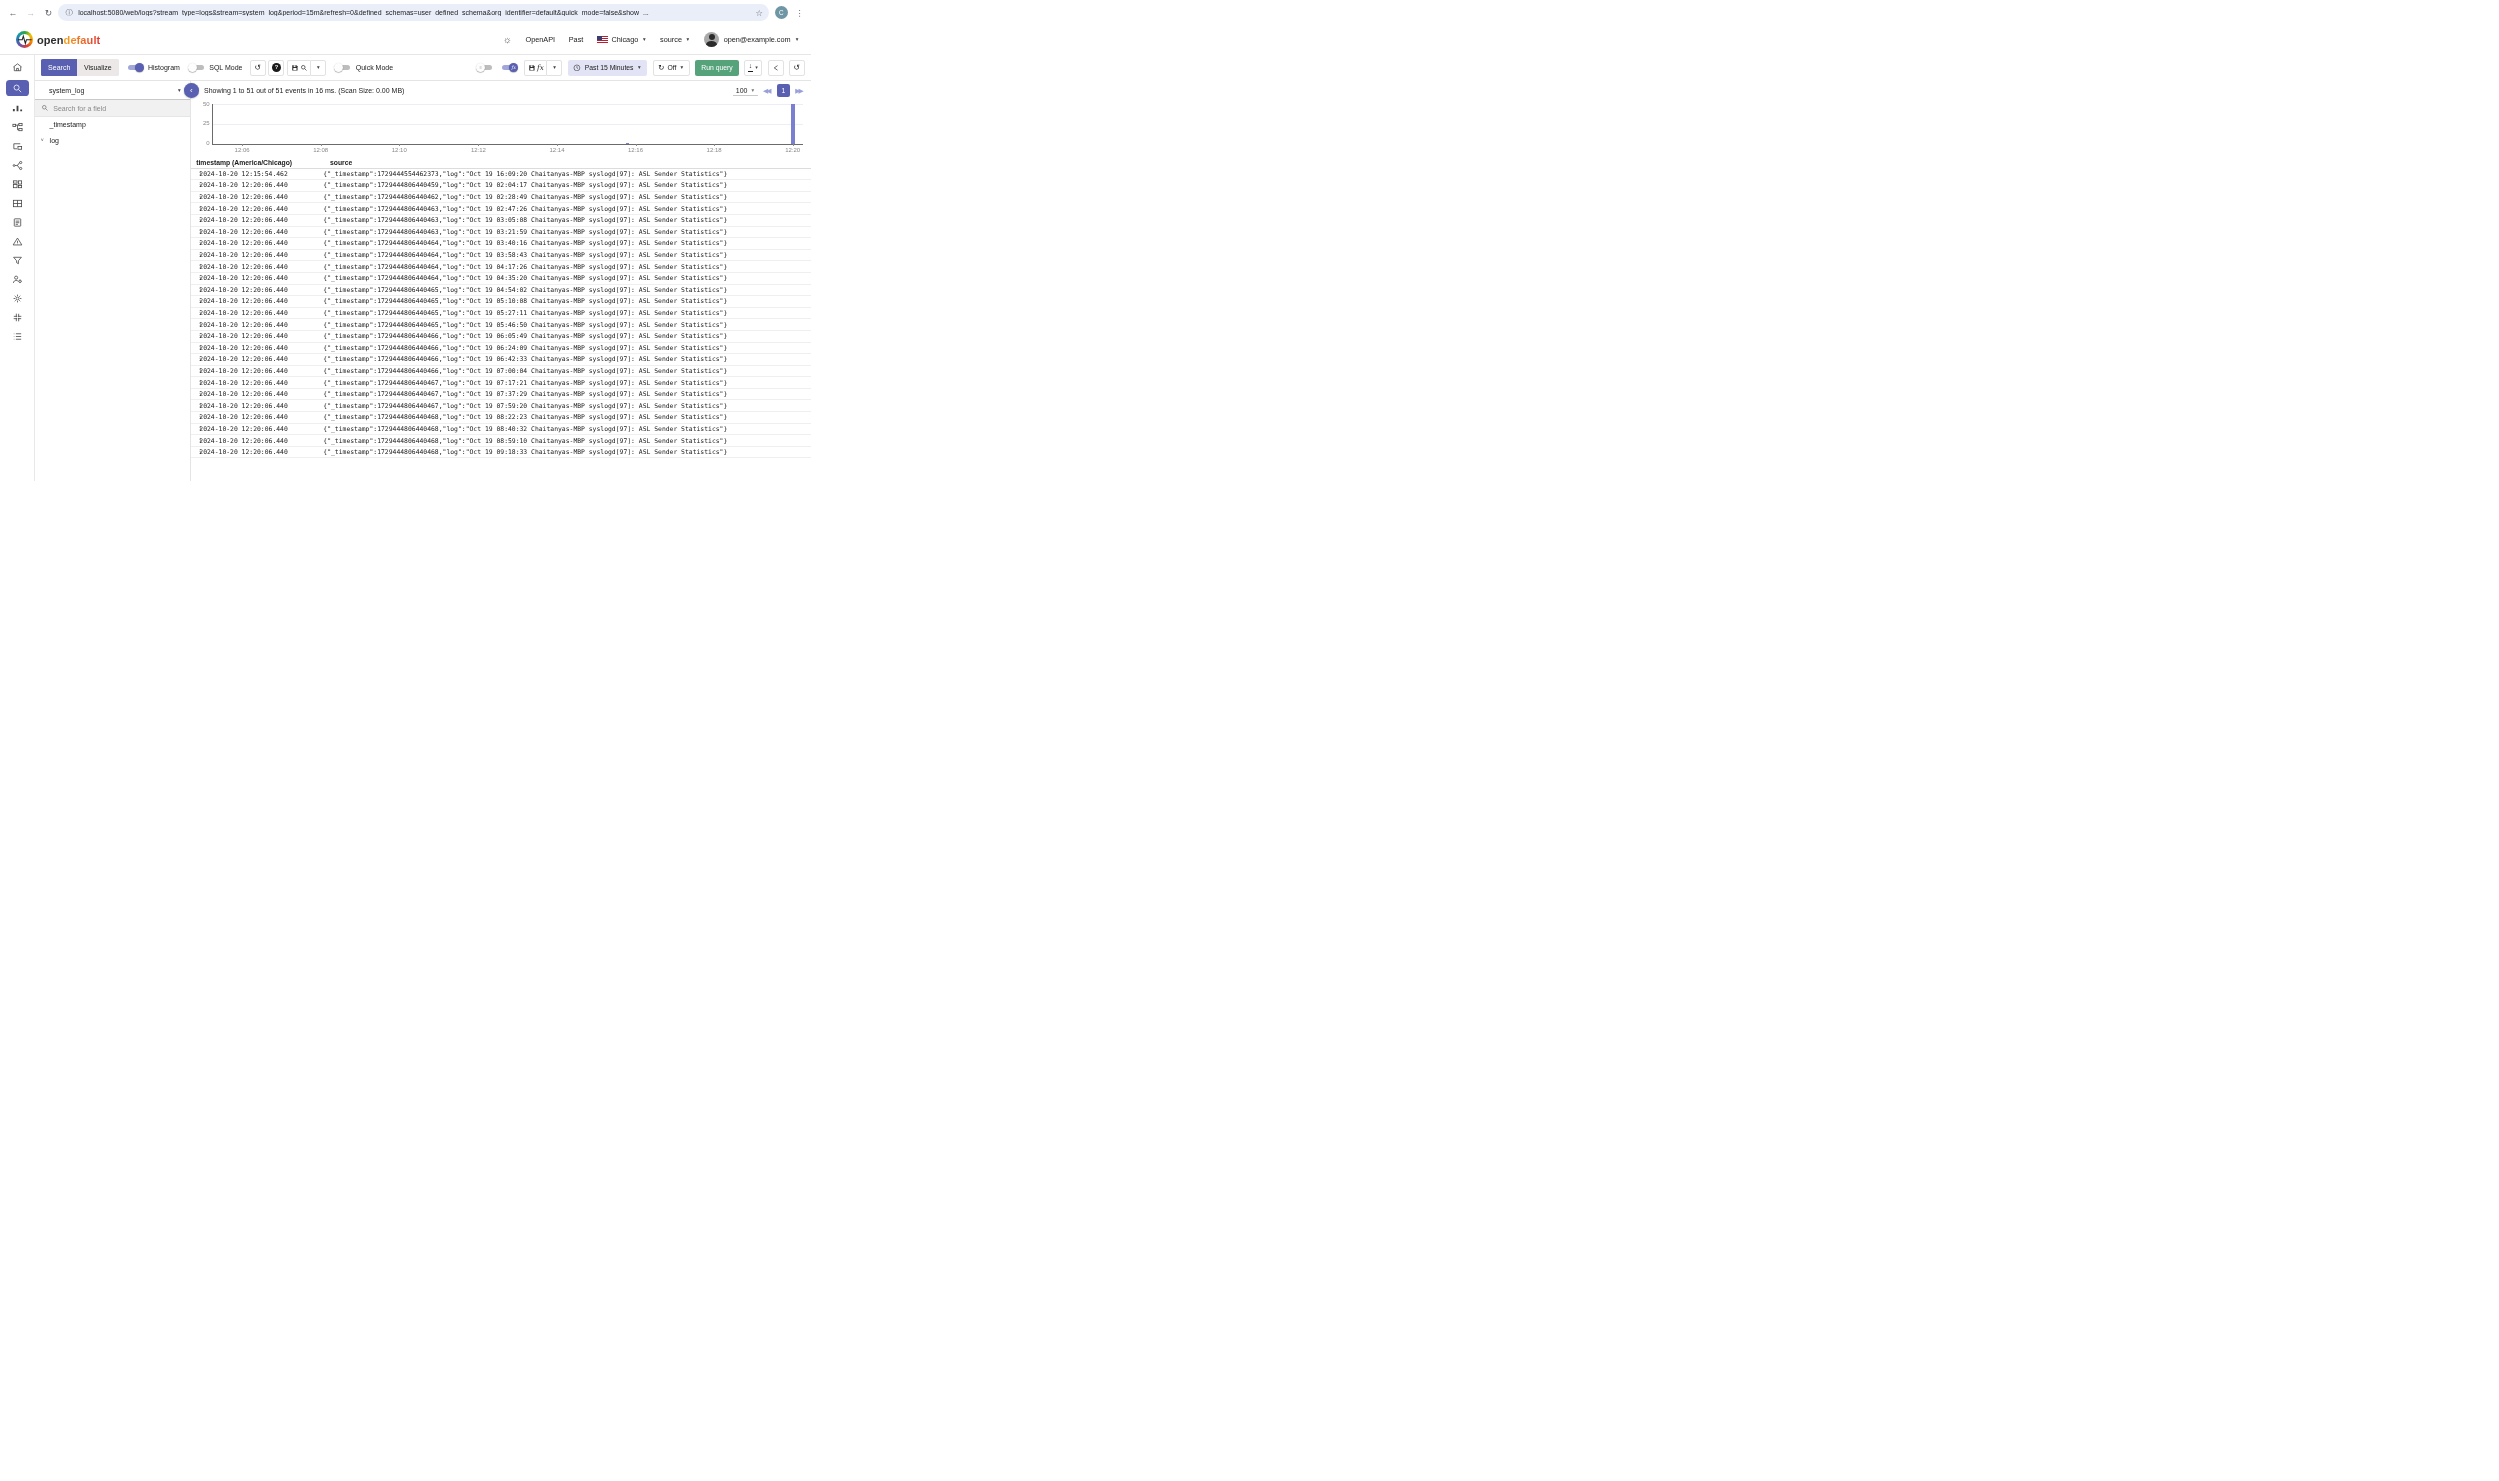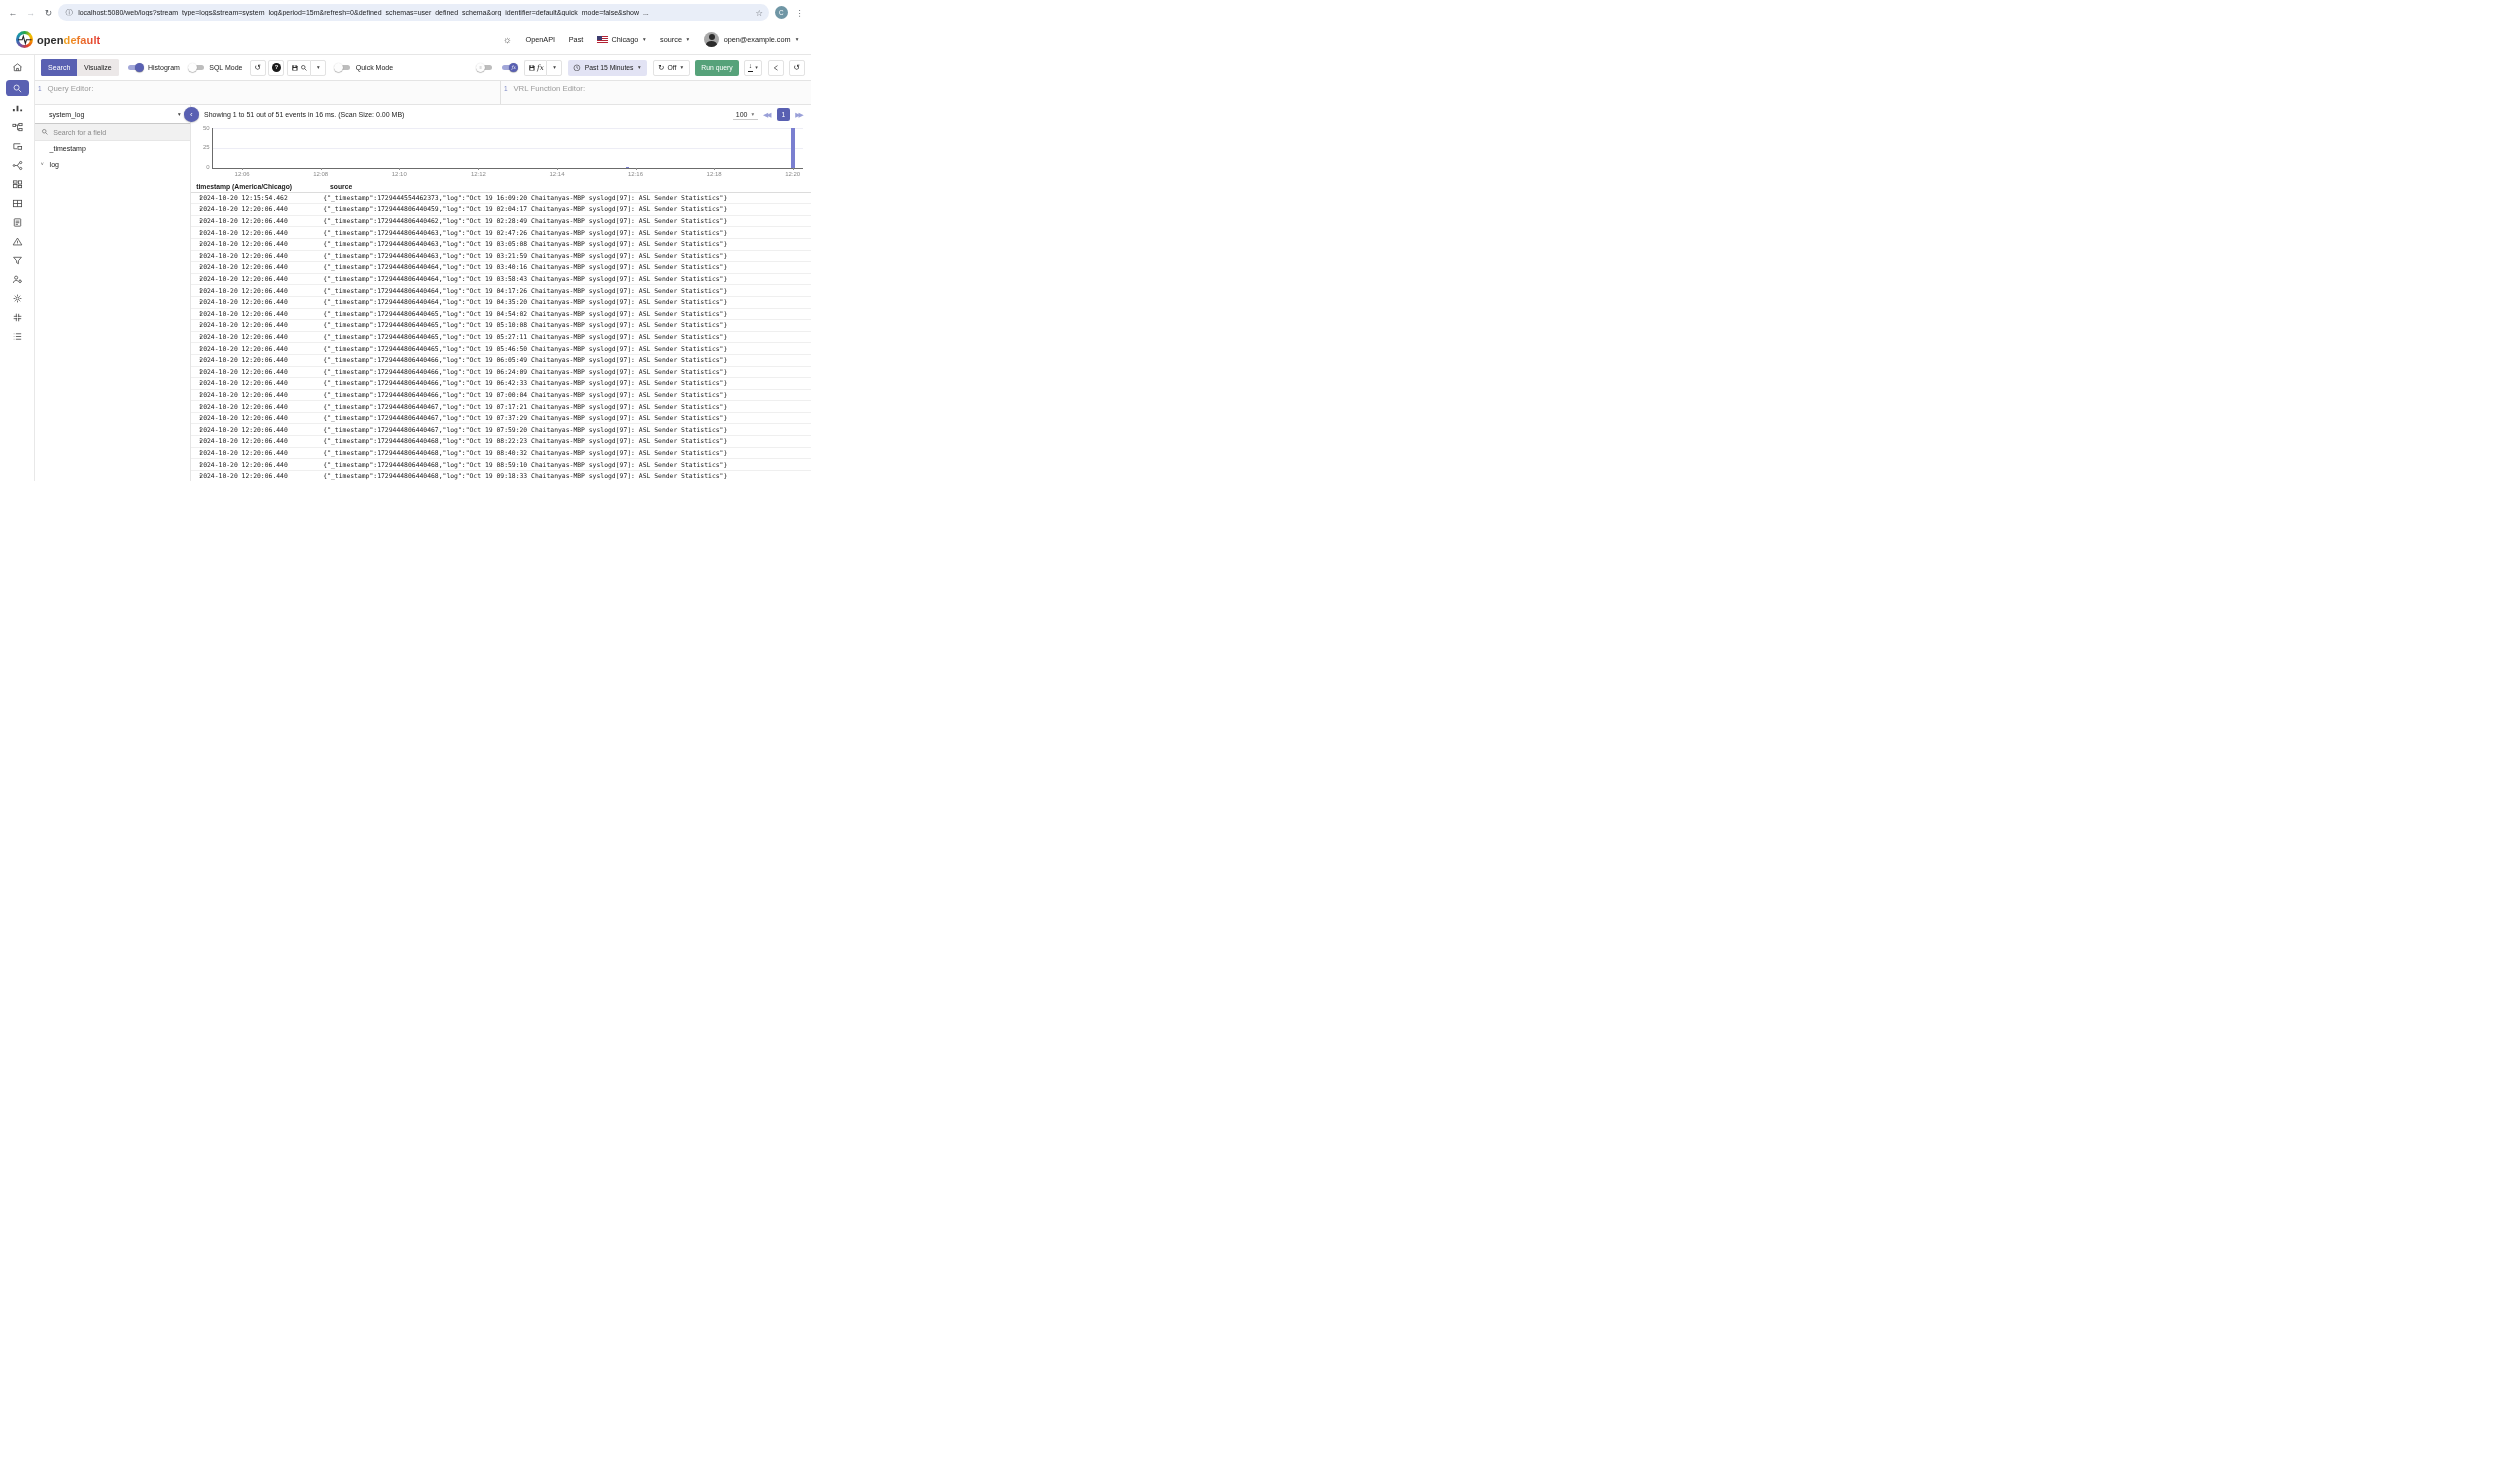--- a/index.html
+++ b/index.html
@@ -406,16 +406,6 @@
       </span>
     </div>
 
-    <div class="editors">
-      <div class="editor qe">
-        <span class="lineno">1</span>
-        <span class="ed-ph">Query Editor:</span>
-      </div>
-      <div class="editor vrl">
-        <span class="lineno">1</span>
-        <span class="ed-ph">VRL Function Editor:</span>
-      </div>
-    </div>
 
     <div class="main">
       <div class="collapse-btn">‹</div>

